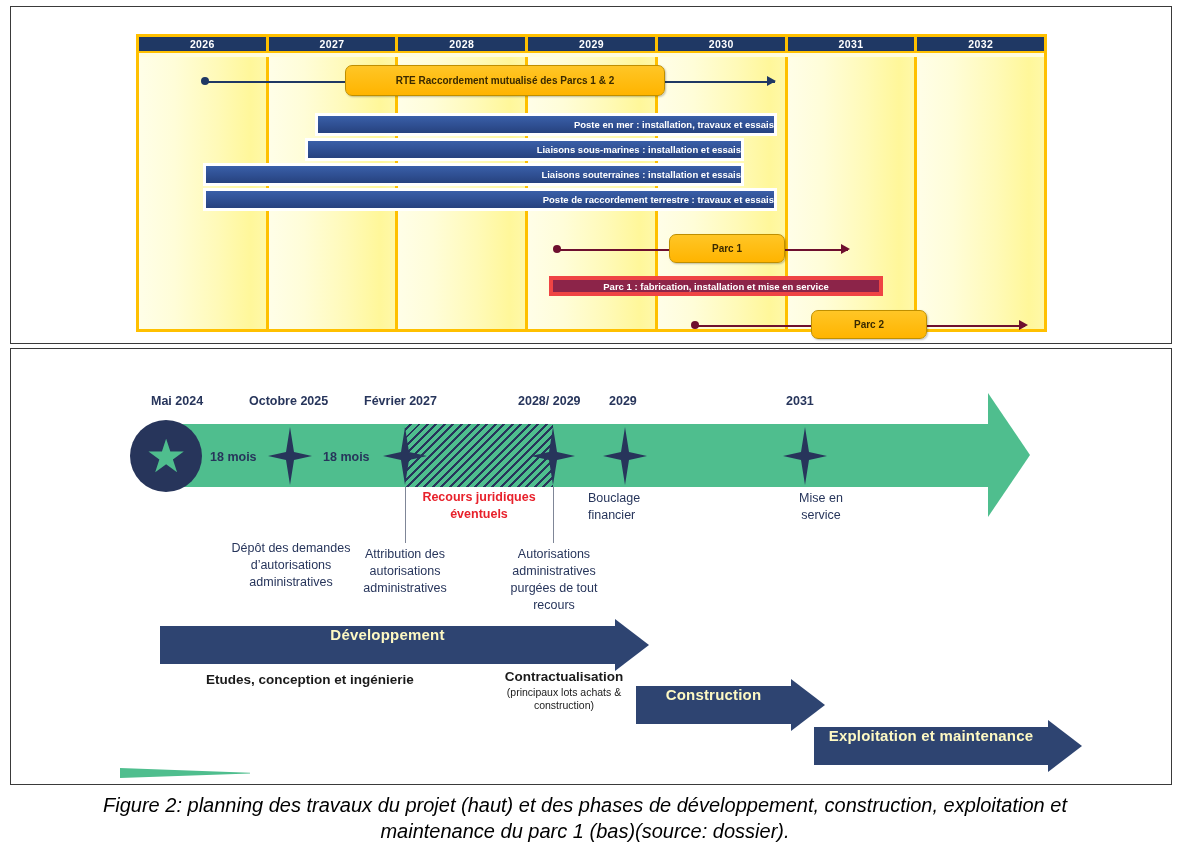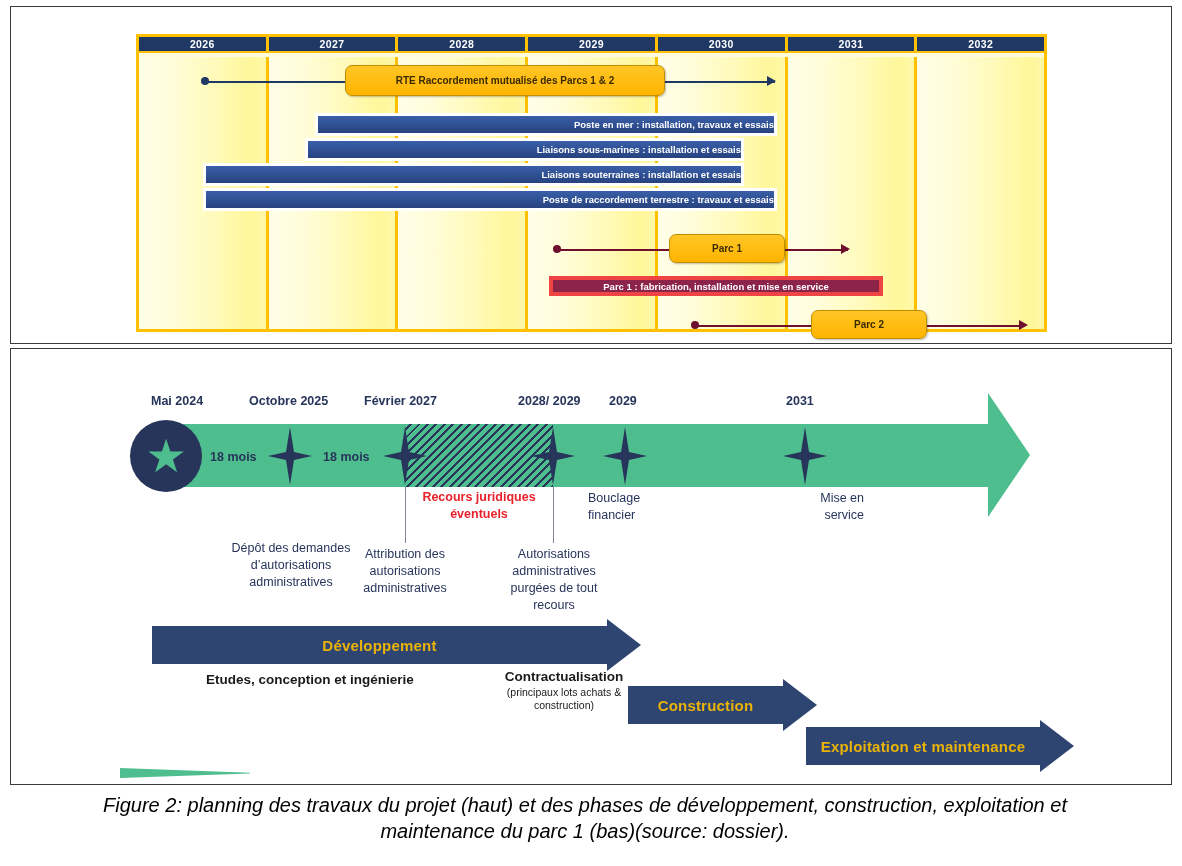--- a/index.html
+++ b/index.html
@@ -427,7 +427,7 @@
     <span>financier</span>
   </div>
 
-  <div class="cap" style="left:778px; top:490px; width:86px; text-align:right;">
+  <div class="cap" style="left:778px; top:490px; width:86px; text-align:center;">
     <span>Mise en</span><br>
     <span>service</span>
   </div>

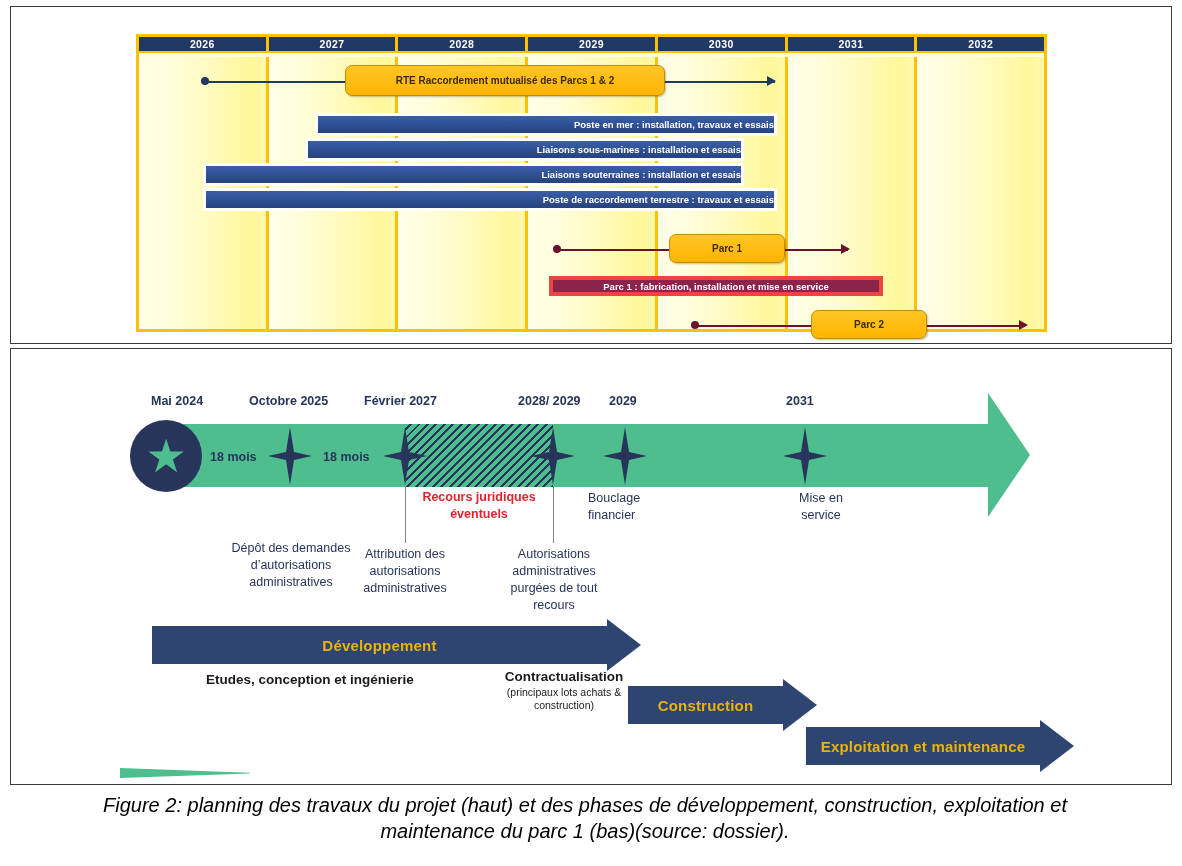--- a/index.html
+++ b/index.html
@@ -223,12 +223,12 @@
     height: 38px;
     background: #2E4471;
     display: flex;
-    align-items: center;
     justify-content: center;
-    color: #eab308;
+    color: #fef9c3;
     font-size: 15px;
     font-weight: bold;
     letter-spacing: .2px;
+    margin-left: 8px;
   }
   .phase .head {
     width: 0; height: 0;

